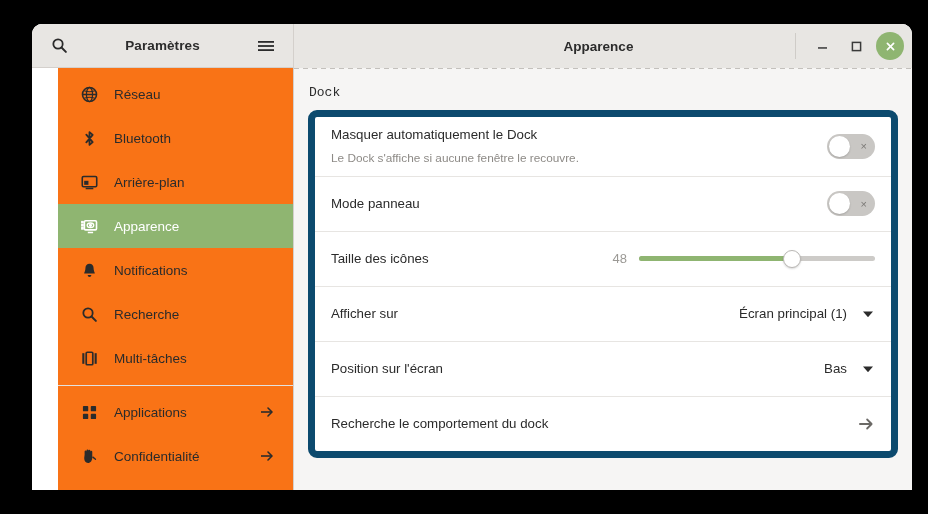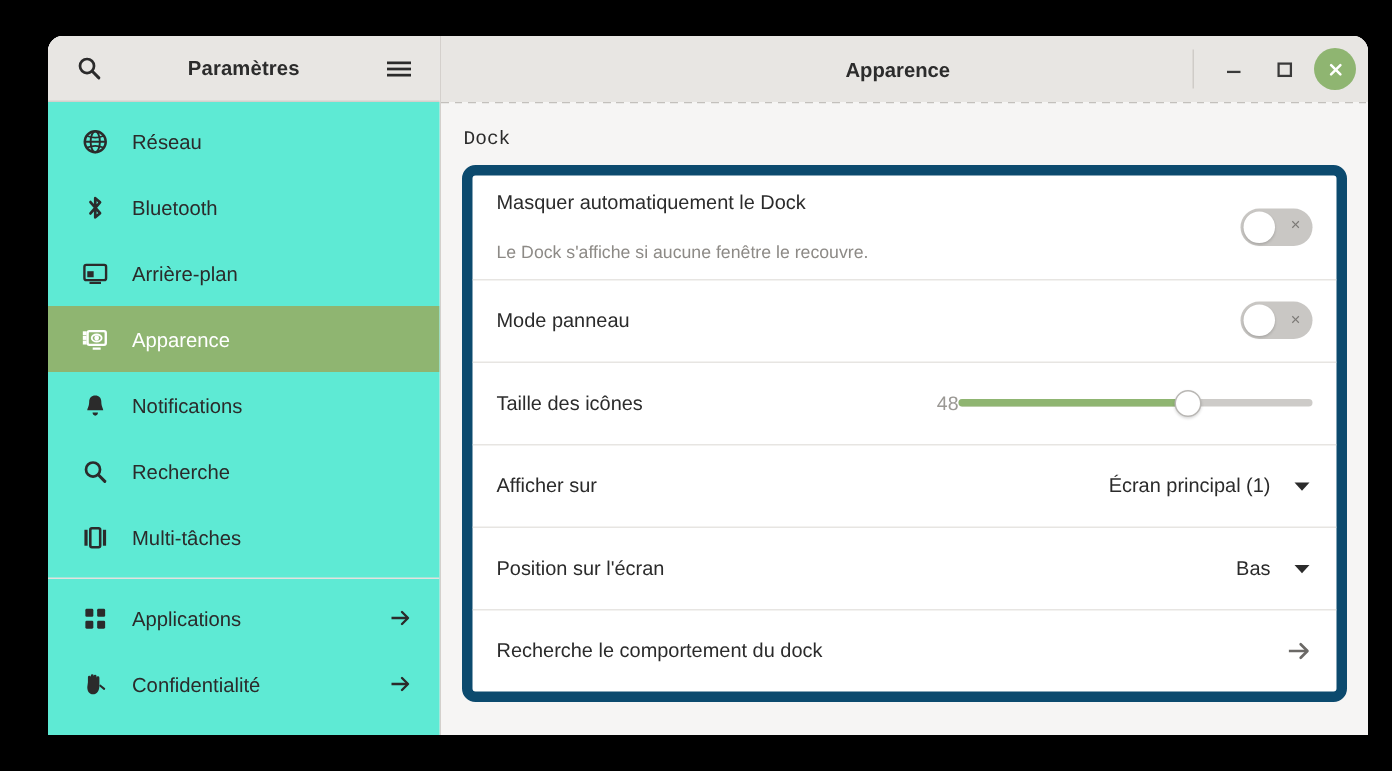--- a/index.html
+++ b/index.html
@@ -62,7 +62,8 @@
     flex: 1;
     overflow: hidden;
     padding-top: 4px;
-    background: #5eead4;
+    background: #f97316;
+    margin-left: 26px;
   }
   .nav-item {
     height: 44px;

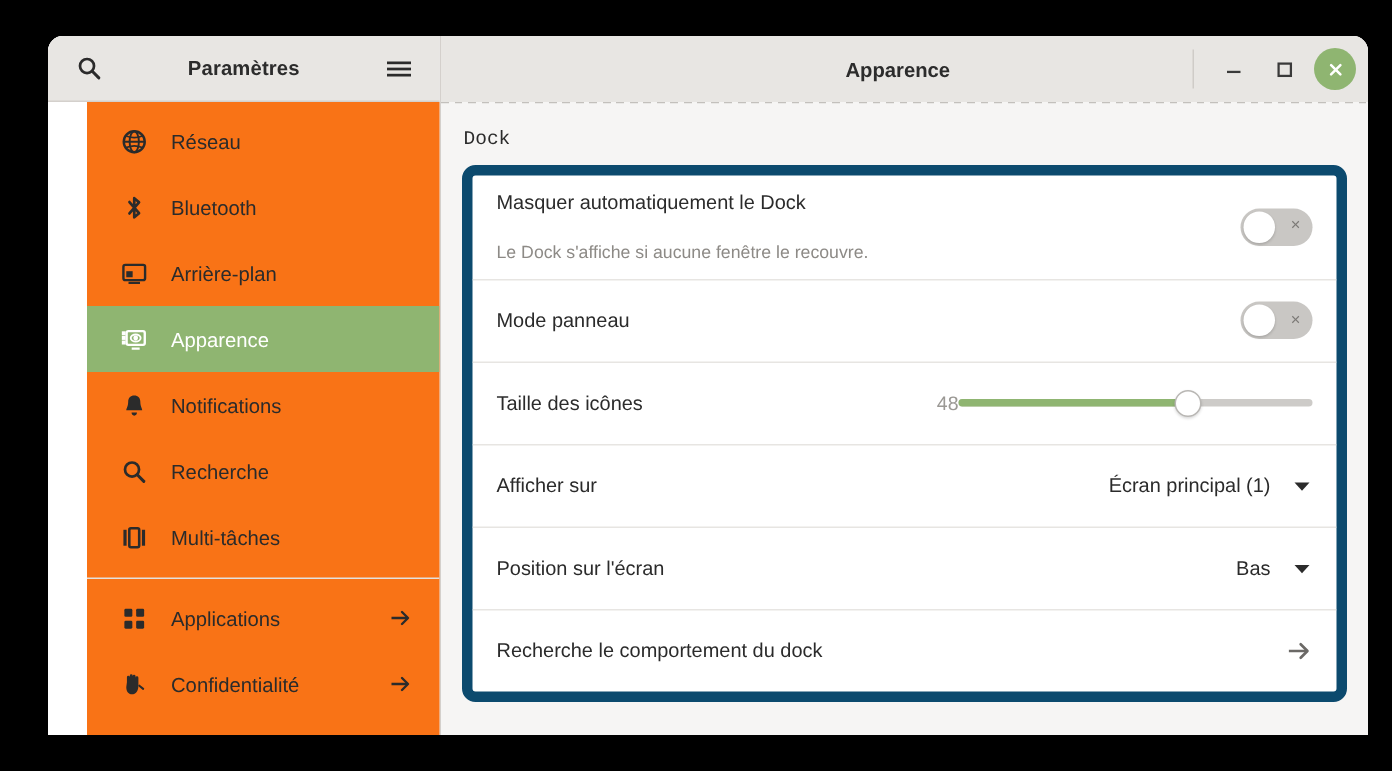--- a/index.html
+++ b/index.html
@@ -188,7 +188,7 @@
     font-size: 11.8px;
     color: #8d8a86;
     line-height: 1.35;
-    margin-top: 17px;
+    margin-top: 7px;
   }
 
   

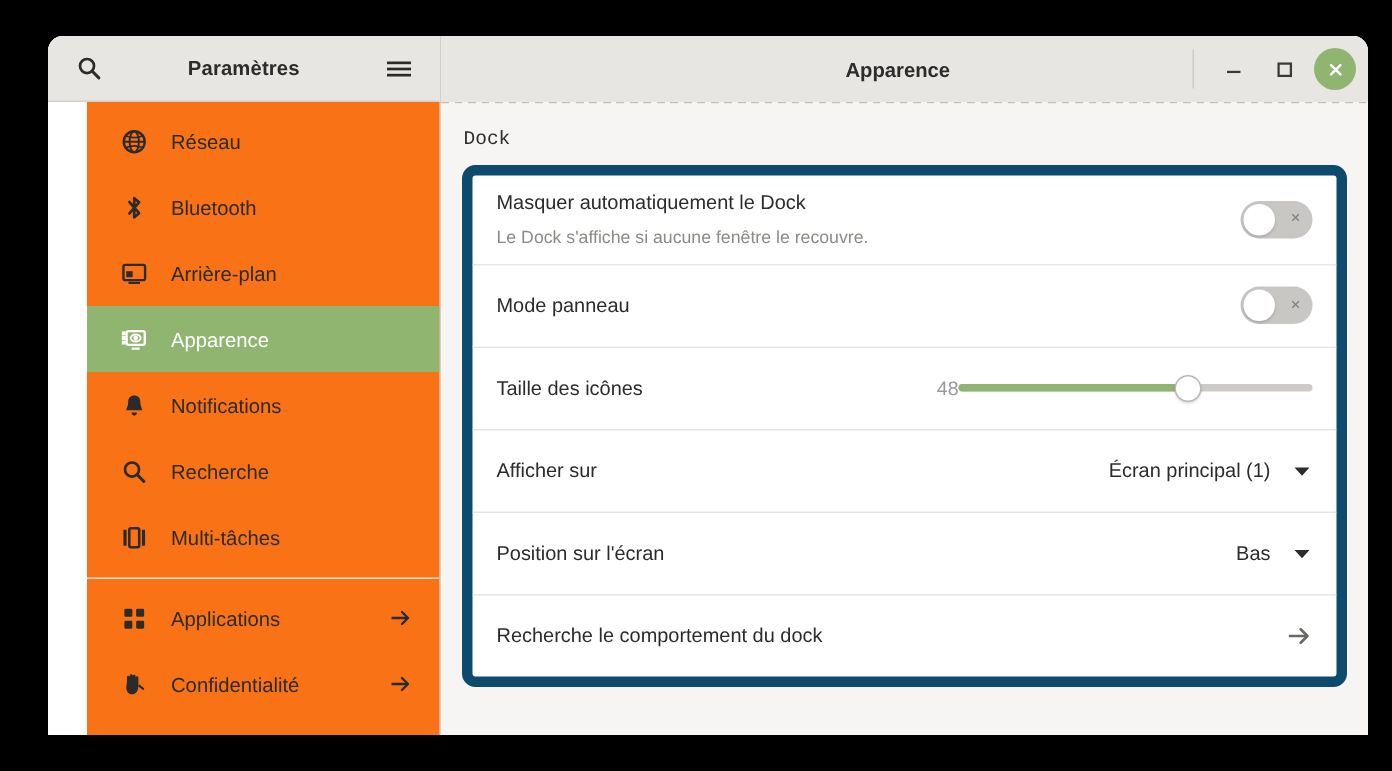--- a/index.html
+++ b/index.html
@@ -221,6 +221,7 @@
   .slider-wrap {
     display: flex;
     align-items: center;
+    gap: 12px;
     flex: 0 0 auto;
   }
   .slider-value {

